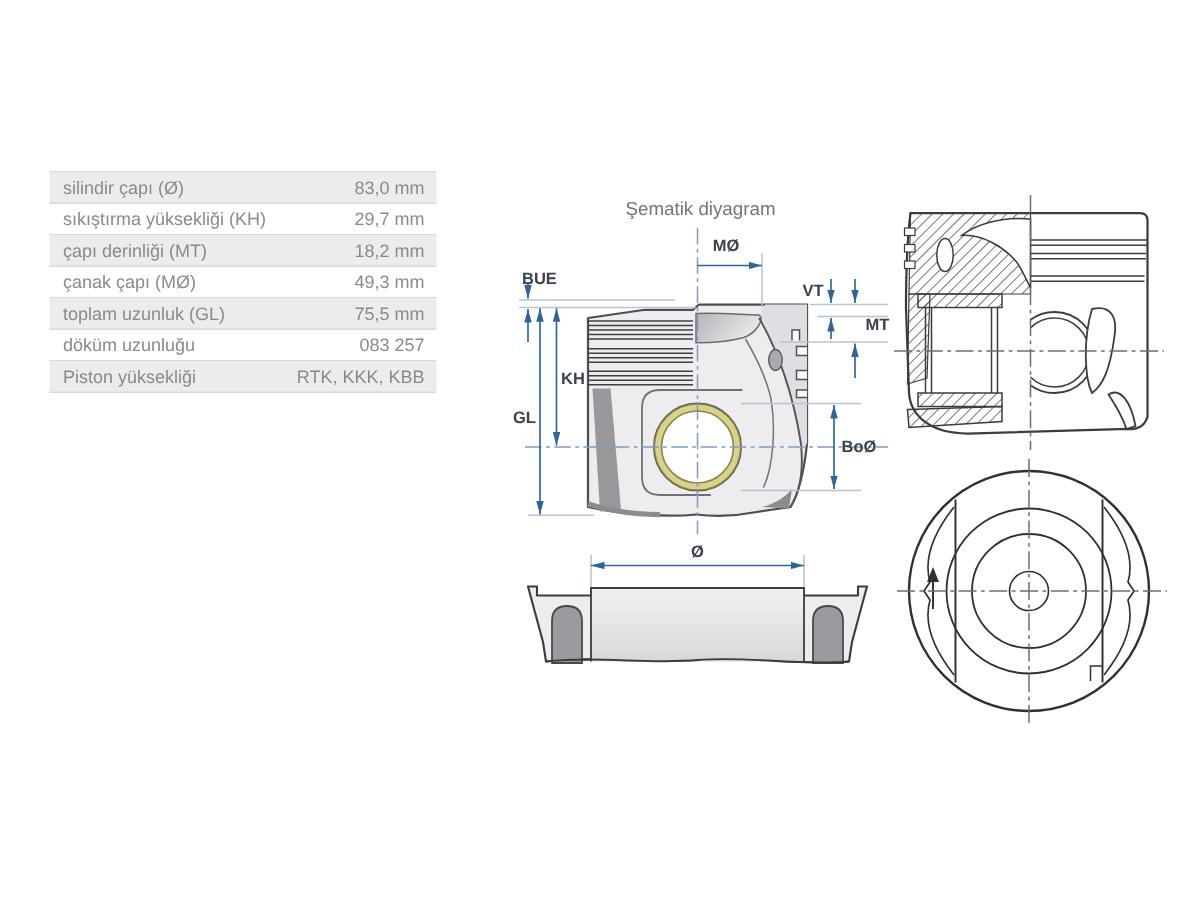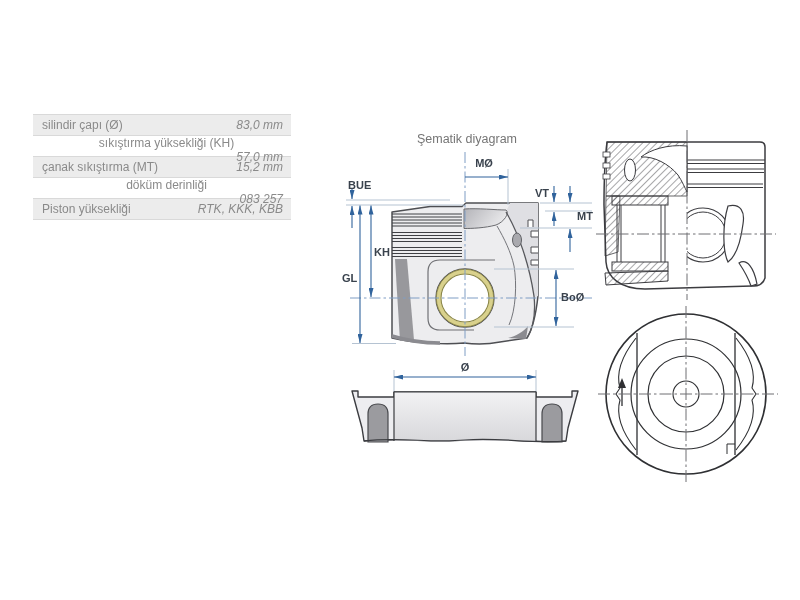--- a/index.html
+++ b/index.html
@@ -17,7 +17,7 @@
         font-size:12px;color:var(--ttext);}
   .trow.odd{background:var(--todd);gap:48px;} .trow.even{background:var(--teven);flex-direction:column;}
   .tlabel{padding-left:9px;white-space:nowrap;}
-  .tvalue{margin-left:auto;padding-right:8px;white-space:nowrap;font-style:italic;}
+  .tvalue{margin-left:auto;padding-right:8px;white-space:nowrap;}
   svg{position:absolute;left:0;top:0;}
   .ext{stroke:var(--ext);stroke-width:1;fill:none;}
   .dim{stroke:var(--dim);stroke-width:1.1;fill:none;}

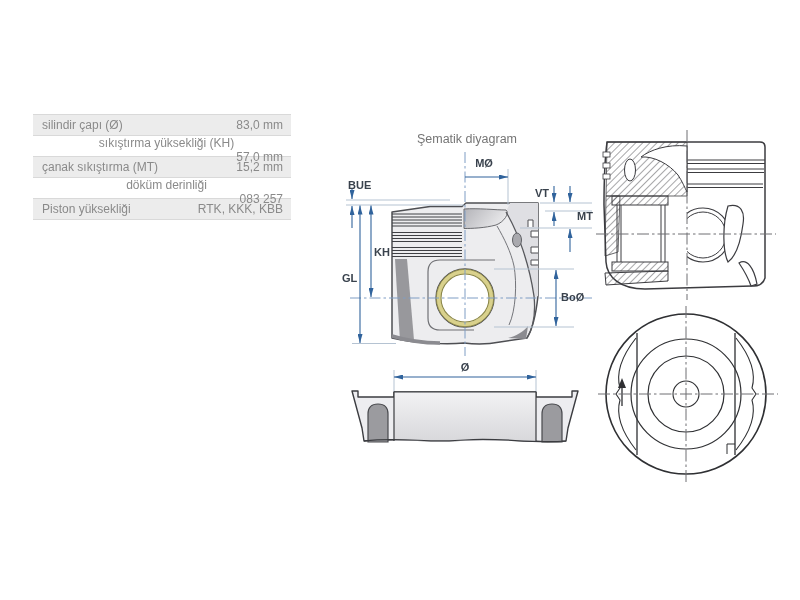--- a/index.html
+++ b/index.html
@@ -15,7 +15,7 @@
               border-top:1px solid var(--tborder);}
   .trow{display:flex;align-items:center;height:20px;border-bottom:1px solid var(--tborder);
         font-size:12px;color:var(--ttext);}
-  .trow.odd{background:var(--todd);gap:48px;} .trow.even{background:var(--teven);flex-direction:column;}
+  .trow.odd{background:var(--todd);gap:48px;} .trow.even{background:var(--teven);}
   .tlabel{padding-left:9px;white-space:nowrap;}
   .tvalue{margin-left:auto;padding-right:8px;white-space:nowrap;}
   svg{position:absolute;left:0;top:0;}

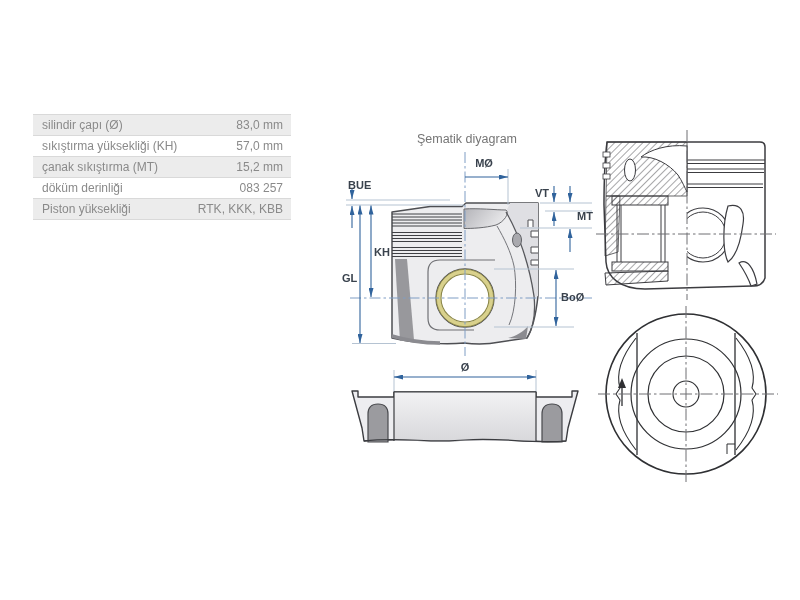--- a/index.html
+++ b/index.html
@@ -37,7 +37,7 @@
     </div>
     <div class="trow even">
       <span class="tlabel">sıkıştırma yüksekliği (KH)</span>
-      <span class="tvalue">57,0 mm</span>
+      <span class="tvalue">29,7 mm</span>
     </div>
     <div class="trow odd">
       <span class="tlabel">çanak sıkıştırma (MT)</span>

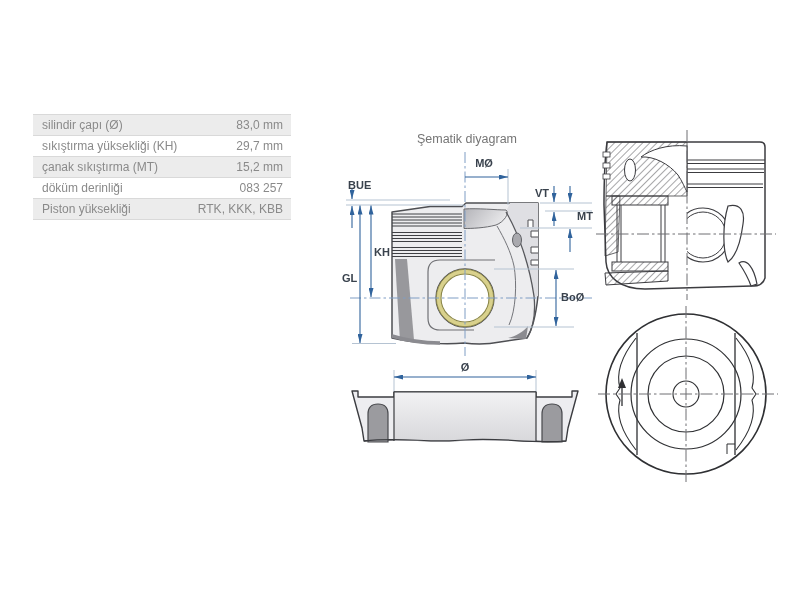--- a/index.html
+++ b/index.html
@@ -40,7 +40,7 @@
       <span class="tvalue">29,7 mm</span>
     </div>
     <div class="trow odd">
-      <span class="tlabel">çanak sıkıştırma (MT)</span>
+      <span class="tlabel">çapı derinliği (MT)</span>
       <span class="tvalue">15,2 mm</span>
     </div>
     <div class="trow even">

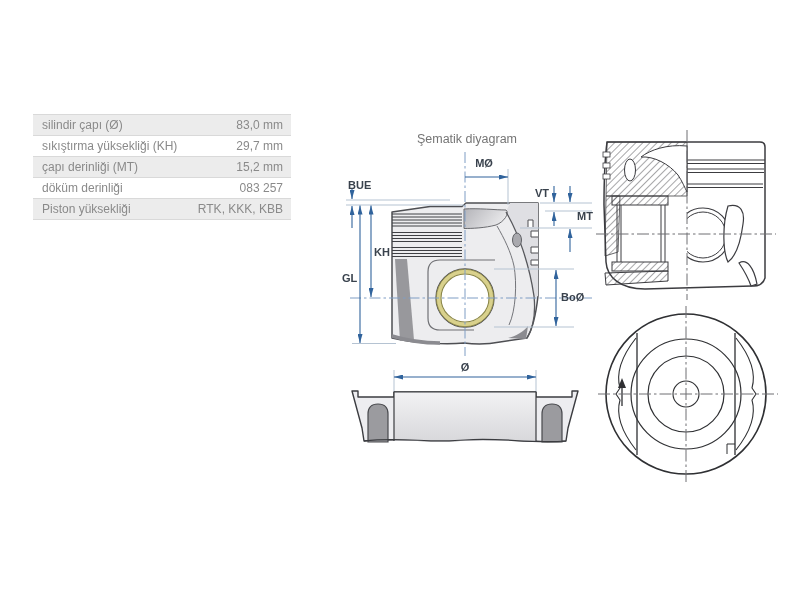--- a/index.html
+++ b/index.html
@@ -41,7 +41,7 @@
     </div>
     <div class="trow odd">
       <span class="tlabel">çapı derinliği (MT)</span>
-      <span class="tvalue">15,2 mm</span>
+      <span class="tvalue">18,2 mm</span>
     </div>
     <div class="trow even">
       <span class="tlabel">döküm derinliği</span>

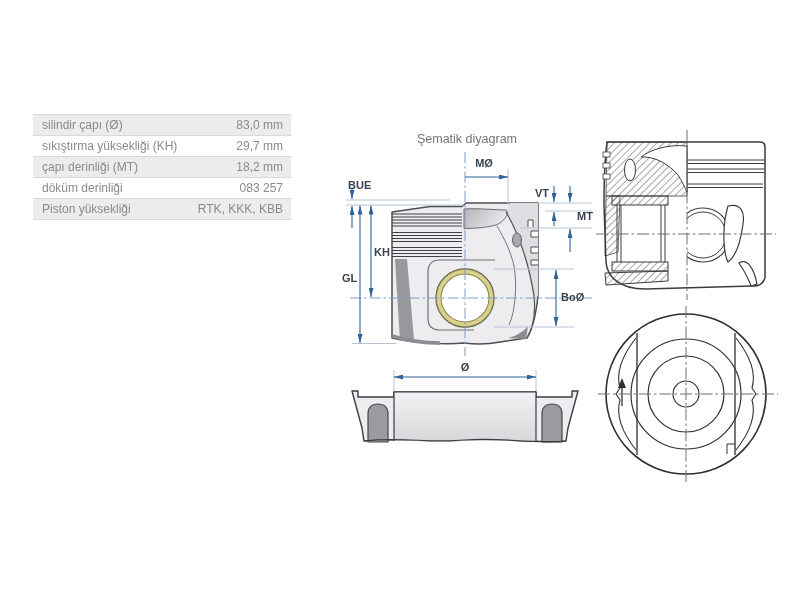--- a/index.html
+++ b/index.html
@@ -44,6 +44,10 @@
       <span class="tvalue">18,2 mm</span>
     </div>
     <div class="trow even">
+      <span class="tlabel">çanak çapı (MØ)</span>
+      <span class="tvalue">49,3 mm</span>
+    </div>
+    <div class="trow even">
       <span class="tlabel">döküm derinliği</span>
       <span class="tvalue">083 257</span>
     </div>

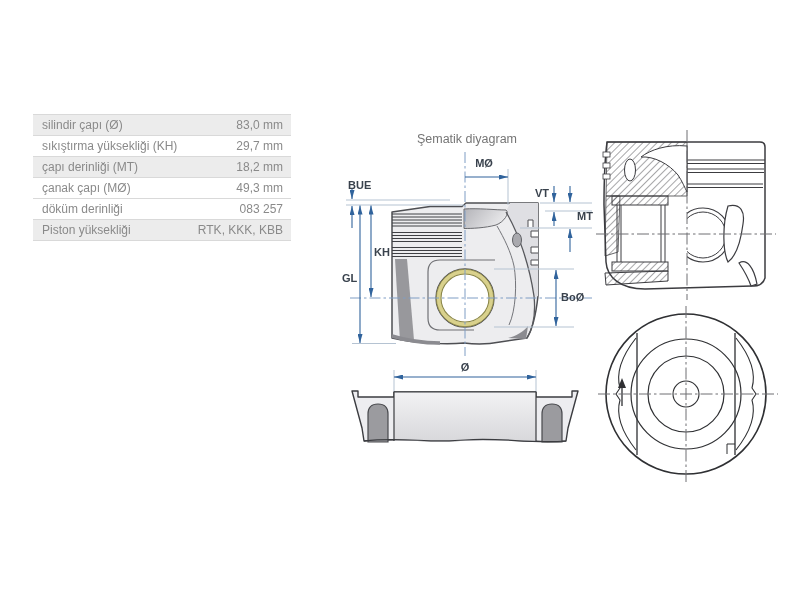--- a/index.html
+++ b/index.html
@@ -47,6 +47,10 @@
       <span class="tlabel">çanak çapı (MØ)</span>
       <span class="tvalue">49,3 mm</span>
     </div>
+    <div class="trow odd">
+      <span class="tlabel">toplam uzunluk (GL)</span>
+      <span class="tvalue">75,5 mm</span>
+    </div>
     <div class="trow even">
       <span class="tlabel">döküm derinliği</span>
       <span class="tvalue">083 257</span>

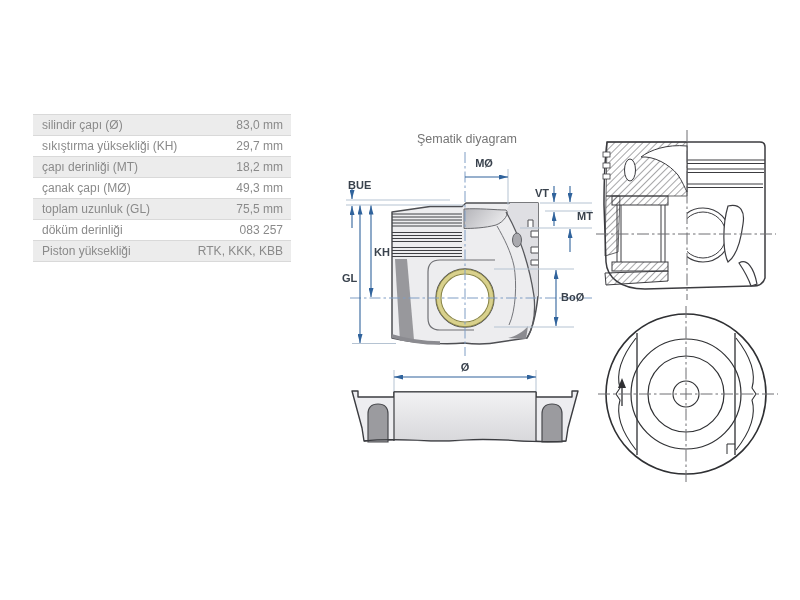--- a/index.html
+++ b/index.html
@@ -52,7 +52,7 @@
       <span class="tvalue">75,5 mm</span>
     </div>
     <div class="trow even">
-      <span class="tlabel">döküm derinliği</span>
+      <span class="tlabel">döküm uzunluğu</span>
       <span class="tvalue">083 257</span>
     </div>
     <div class="trow odd">

